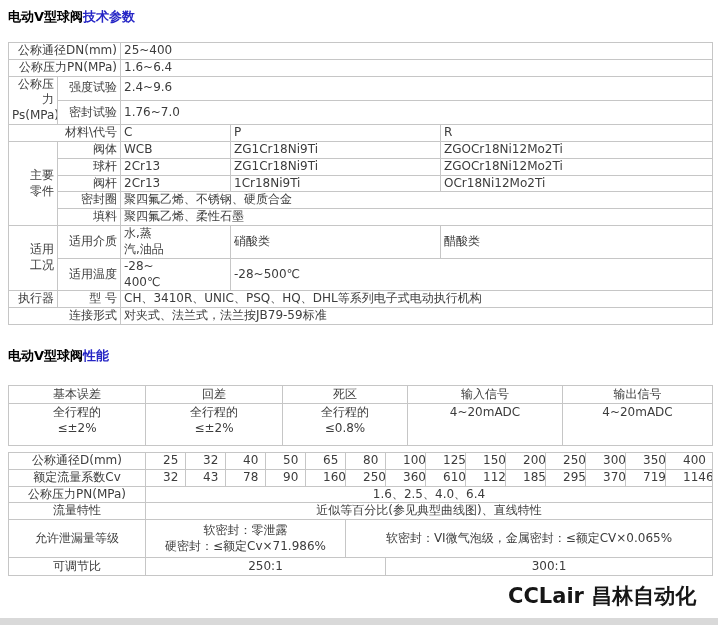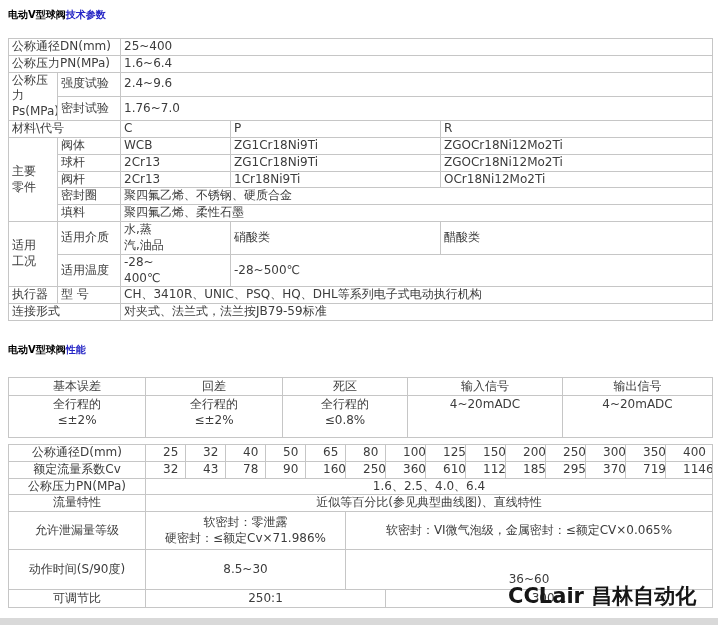--- a/index.html
+++ b/index.html
@@ -11,7 +11,7 @@
   }
   .content { padding:6px 6px 0 8px; }
 
-  .sec-title { margin:2px 0 16px 0; font-size:10px; font-weight:bold; color:#000; }
+  .sec-title { margin:2px 0 16px 0; font-size:13px; font-weight:bold; color:#000; }
   .sec-title .link { color:#2525c5; }
   .sec-title-2 { margin-top:22px; margin-bottom:20px; }
 

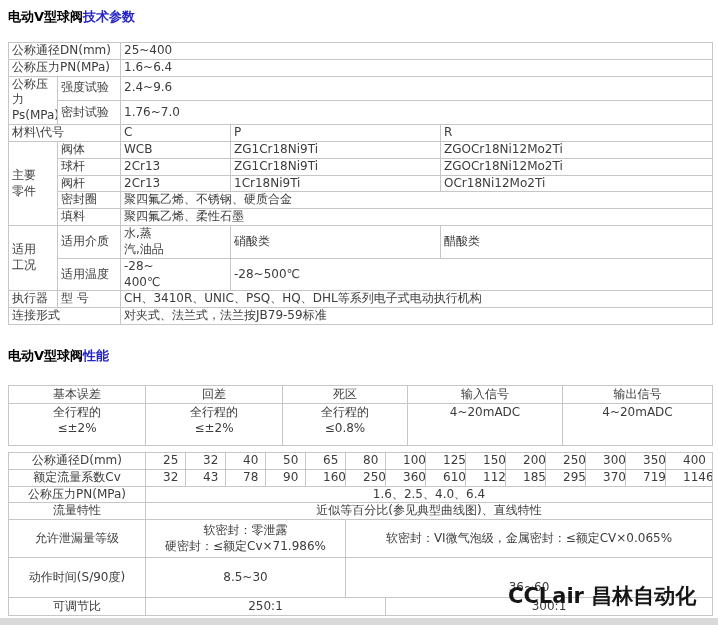--- a/index.html
+++ b/index.html
@@ -23,7 +23,7 @@
 
   
   .t1 td { text-align:left; }
-  .t1 .lbl { padding-left:3px; }
+  .t1 .lbl { padding-left:3px;text-align:right; }
 
   
   .t2 td { text-align:center; vertical-align:top; padding-top:1px; }

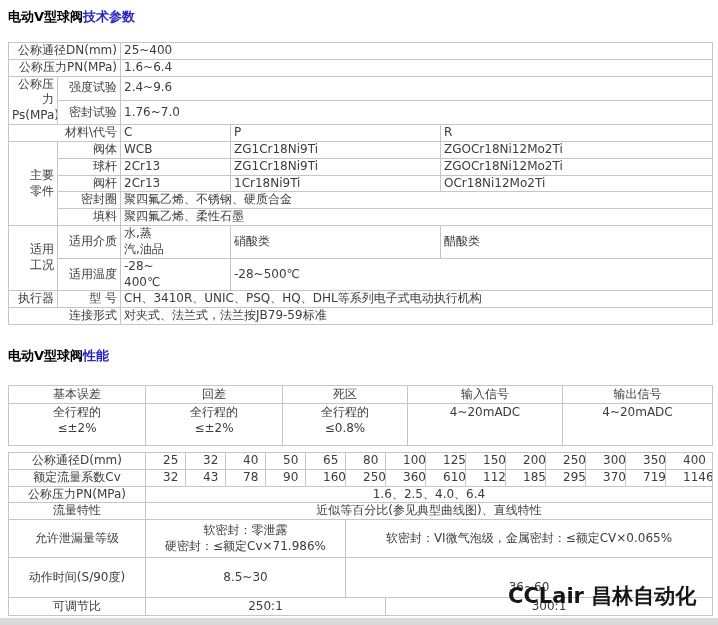--- a/index.html
+++ b/index.html
@@ -239,11 +239,6 @@
 硬密封：≤额定Cv×71.986%</td>
       <td colspan="9">软密封：VI微气泡级，金属密封：≤额定CV×0.065%</td>
     </tr>
-    <tr class="time-row">
-      <td class="rowlbl">动作时间(S/90度)</td>
-      <td colspan="5">8.5~30</td>
-      <td colspan="9" class="vbottom">36~60</td>
-    </tr>
     <tr class="ratio-row">
       <td class="rowlbl">可调节比</td>
       <td colspan="6">250:1</td>

